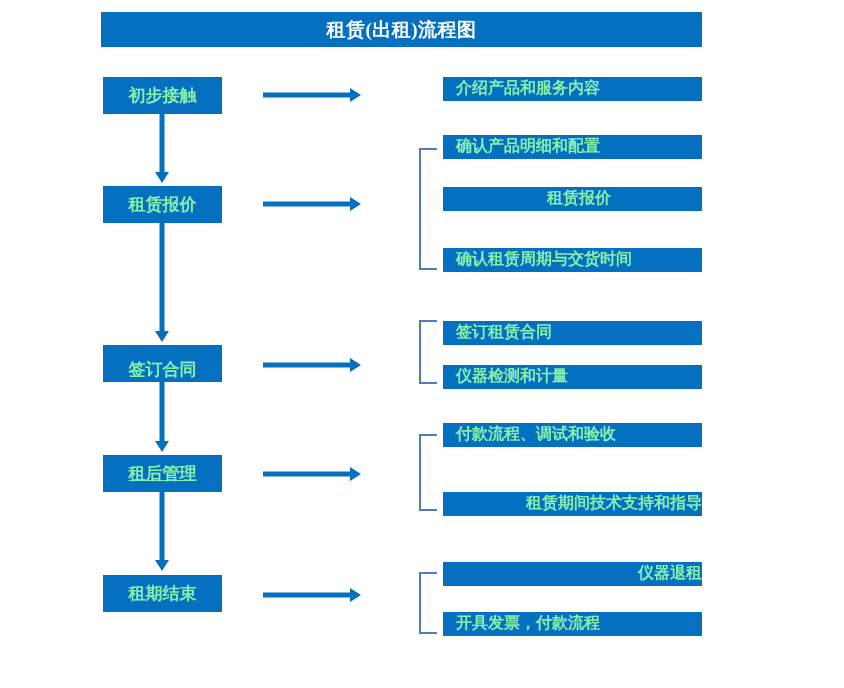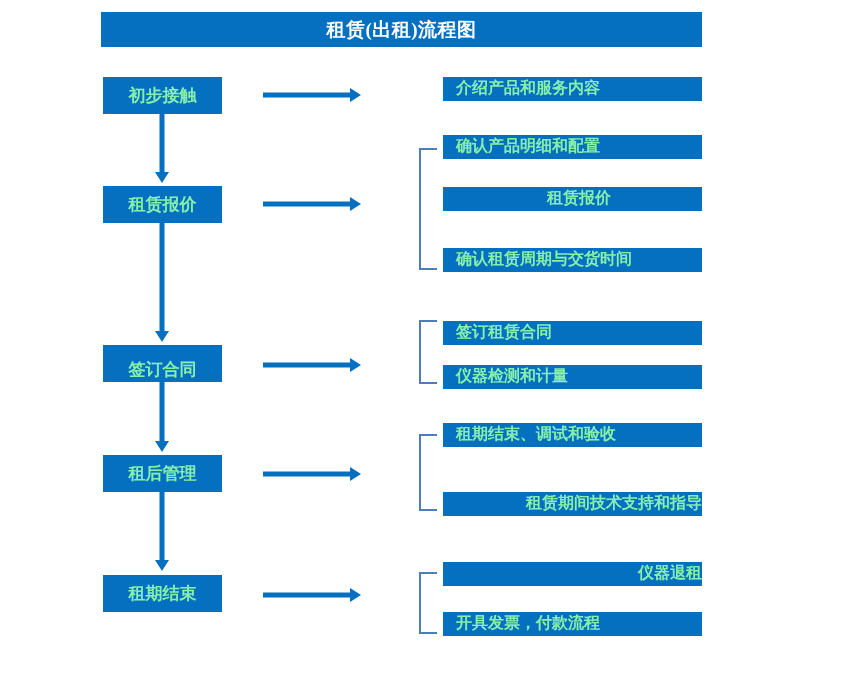--- a/index.html
+++ b/index.html
@@ -140,7 +140,7 @@
         </svg></div>
       <div class="bracket" style="left: 419px; top: 434px; height: 77px;"></div>
       <div class="node right" style="top: 423px;">
-        <span>租期结束、调试和验收</span>
+        <span>付款流程、调试和验收</span>
       </div>
       <div class="node right" style="top: 492px; justify-content: flex-end;">
         <span>租赁期间技术支持和指导</span>

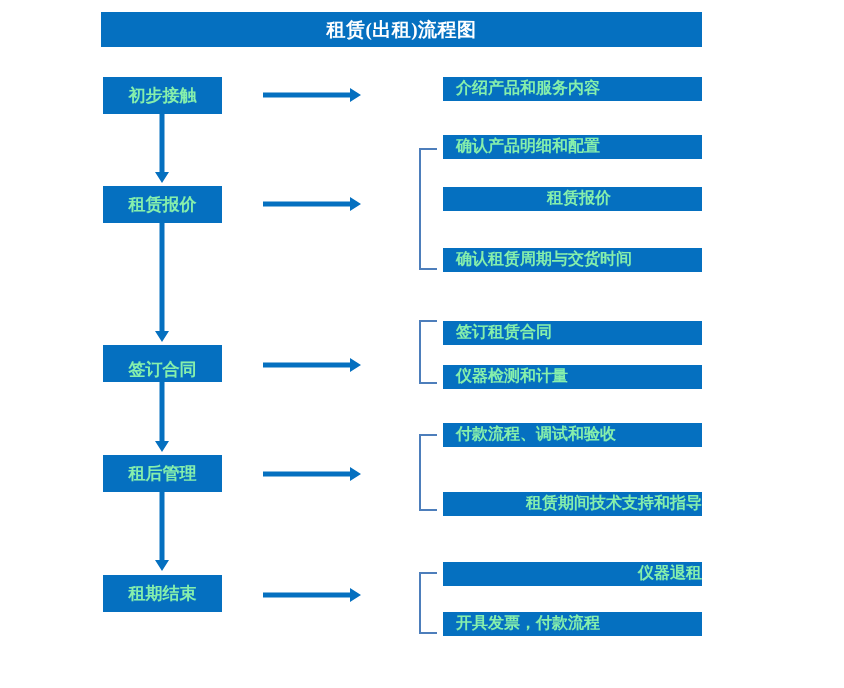--- a/index.html
+++ b/index.html
@@ -129,7 +129,7 @@
       <div class="node right" style="top: 365px;">
         <span>仪器检测和计量</span>
       </div>
-      <div class="node left" style="top: 455px;">
+      <div class="node left" style="top: 455px; text-decoration: underline;">
         <span>租后管理</span>
       </div>
       <div class="h-arrow" style="left: 263px; top: 466px; width: 98px;"><svg width="98" height="16" viewBox="0 0 98 16">

